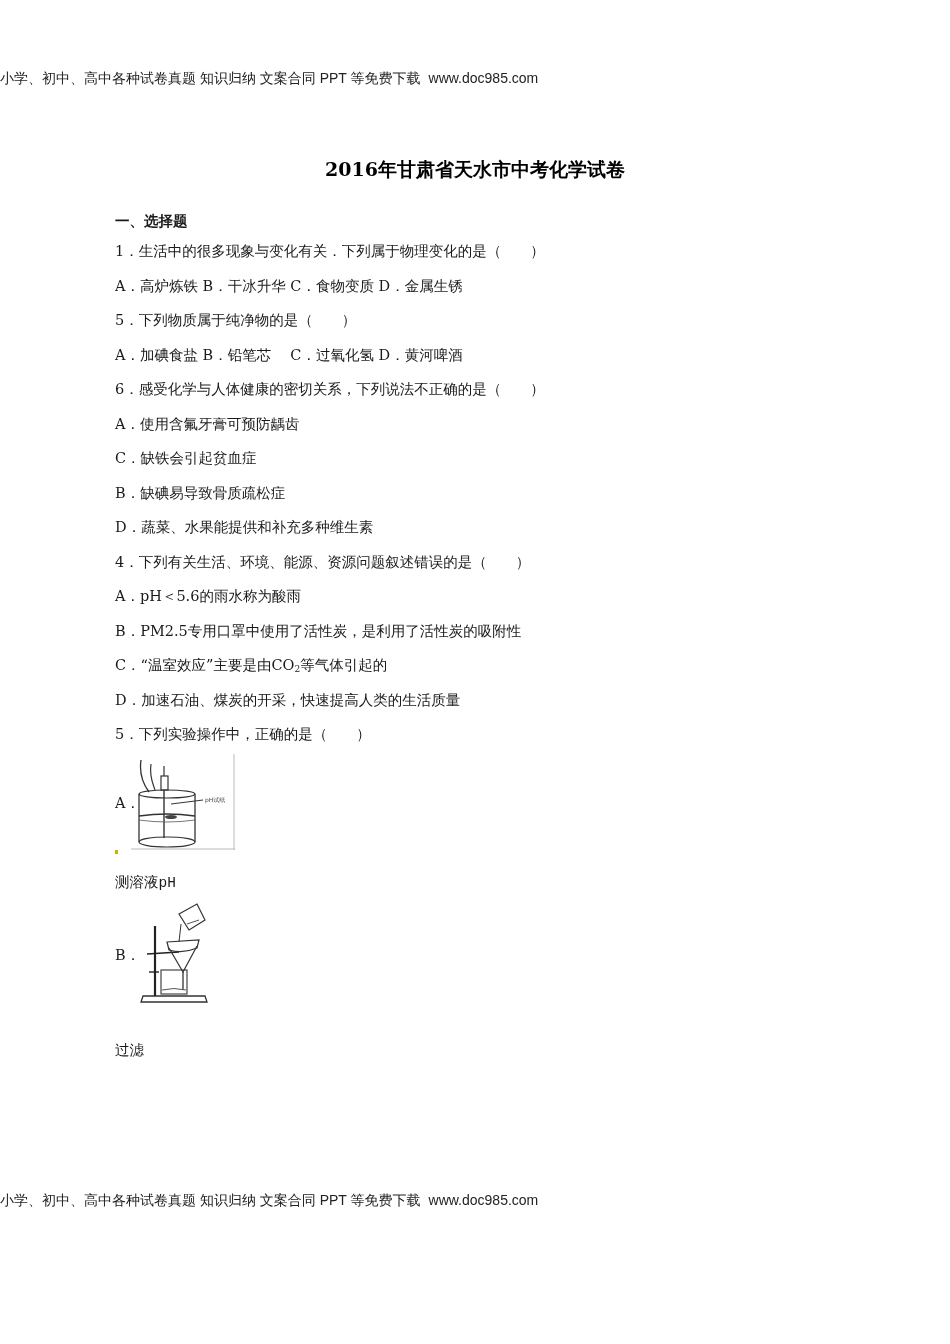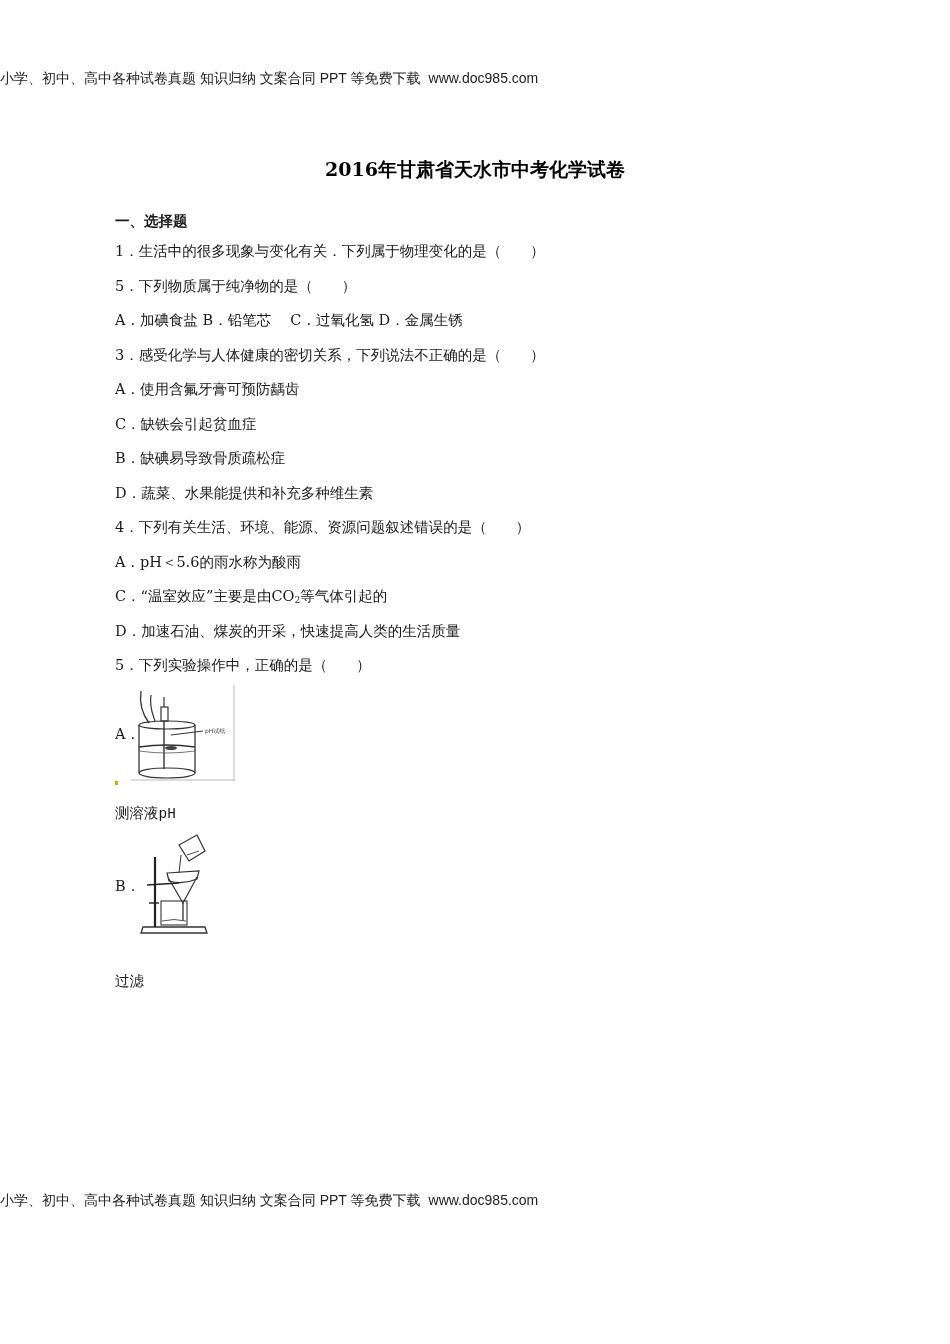--- a/index.html
+++ b/index.html
@@ -48,6 +48,7 @@
   <div class="section">一、选择题</div>
 
   <div class="line">1．生活中的很多现象与变化有关．下列属于物理变化的是（　　）</div>
+  <div class="line">A．高炉炼铁 B．干冰升华 C．食物变质 D．金属生锈</div>
 
   <div class="line">5．下列物质属于纯净物的是（　　）</div>
   <div class="line">A．加碘食盐 B．铅笔芯　 C．过氧化氢 D．金属生锈</div>

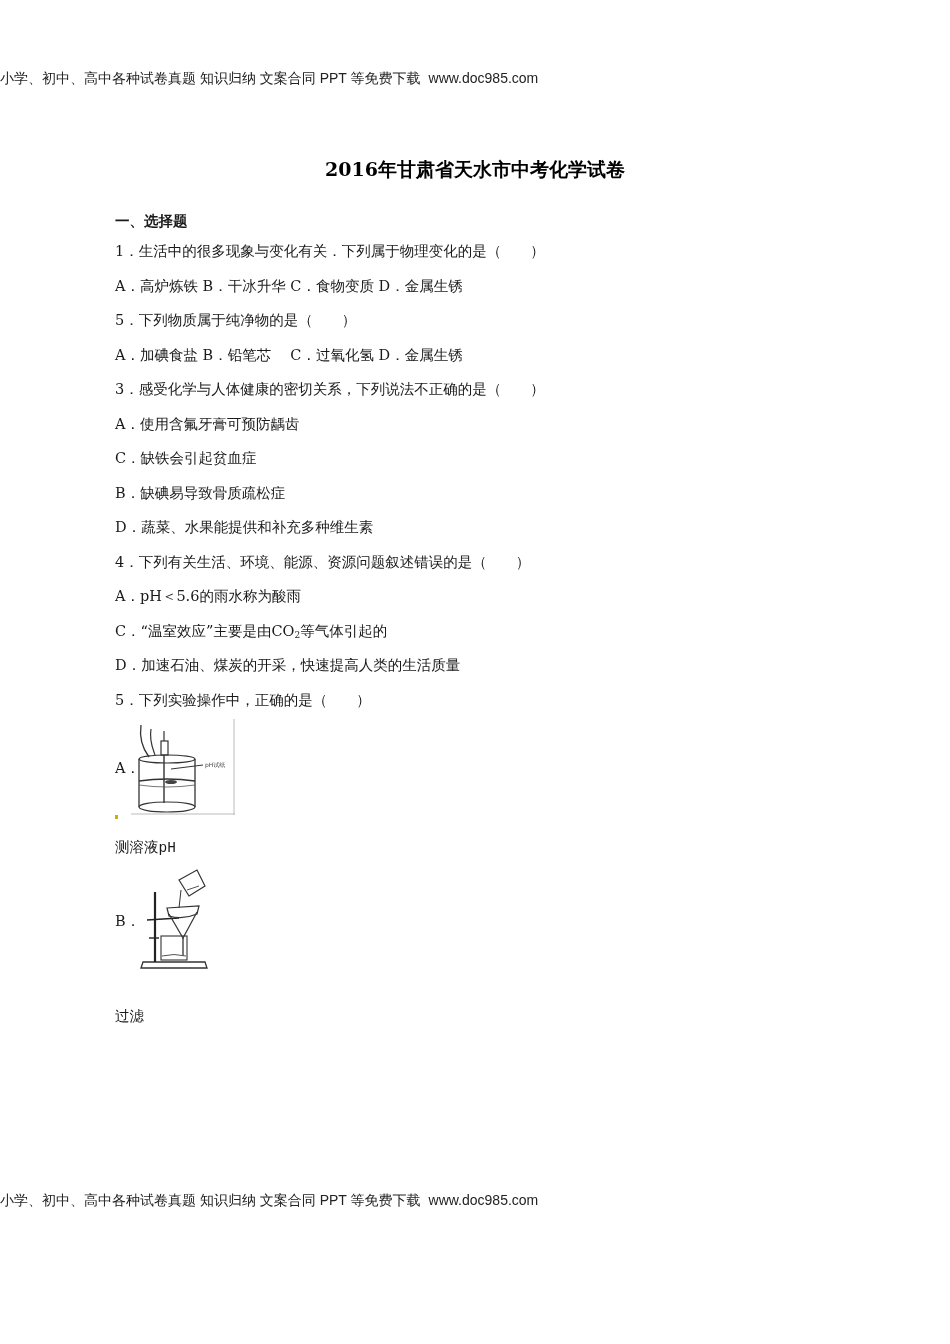--- a/index.html
+++ b/index.html
@@ -51,7 +51,7 @@
   <div class="line">A．高炉炼铁 B．干冰升华 C．食物变质 D．金属生锈</div>
 
   <div class="line">5．下列物质属于纯净物的是（　　）</div>
-  <div class="line">A．加碘食盐 B．铅笔芯　 C．过氧化氢 D．金属生锈</div>
+  <div class="line">A．加碘食盐 B．铅笔芯　 C．过氧化氢 D．黄河啤酒</div>
 
   <div class="line">3．感受化学与人体健康的密切关系，下列说法不正确的是（　　）</div>
   <div class="line">A．使用含氟牙膏可预防龋齿</div>

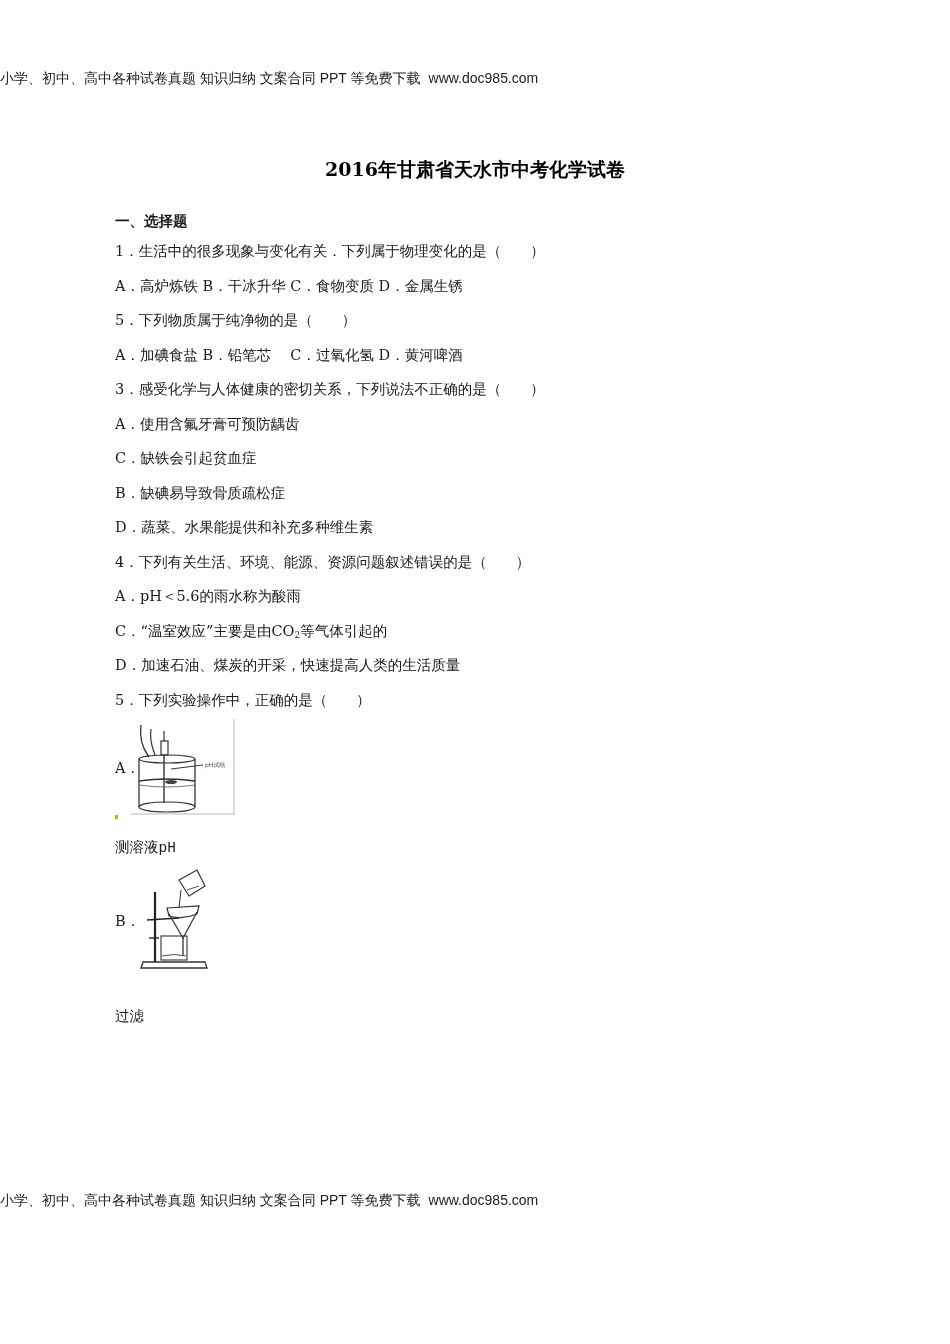--- a/index.html
+++ b/index.html
@@ -53,7 +53,7 @@
   <div class="line">5．下列物质属于纯净物的是（　　）</div>
   <div class="line">A．加碘食盐 B．铅笔芯　 C．过氧化氢 D．黄河啤酒</div>
 
-  <div class="line">3．感受化学与人体健康的密切关系，下列说法不正确的是（　　）</div>
+  <div class="line">6．感受化学与人体健康的密切关系，下列说法不正确的是（　　）</div>
   <div class="line">A．使用含氟牙膏可预防龋齿</div>
   <div class="line">C．缺铁会引起贫血症</div>
   <div class="line">B．缺碘易导致骨质疏松症</div>

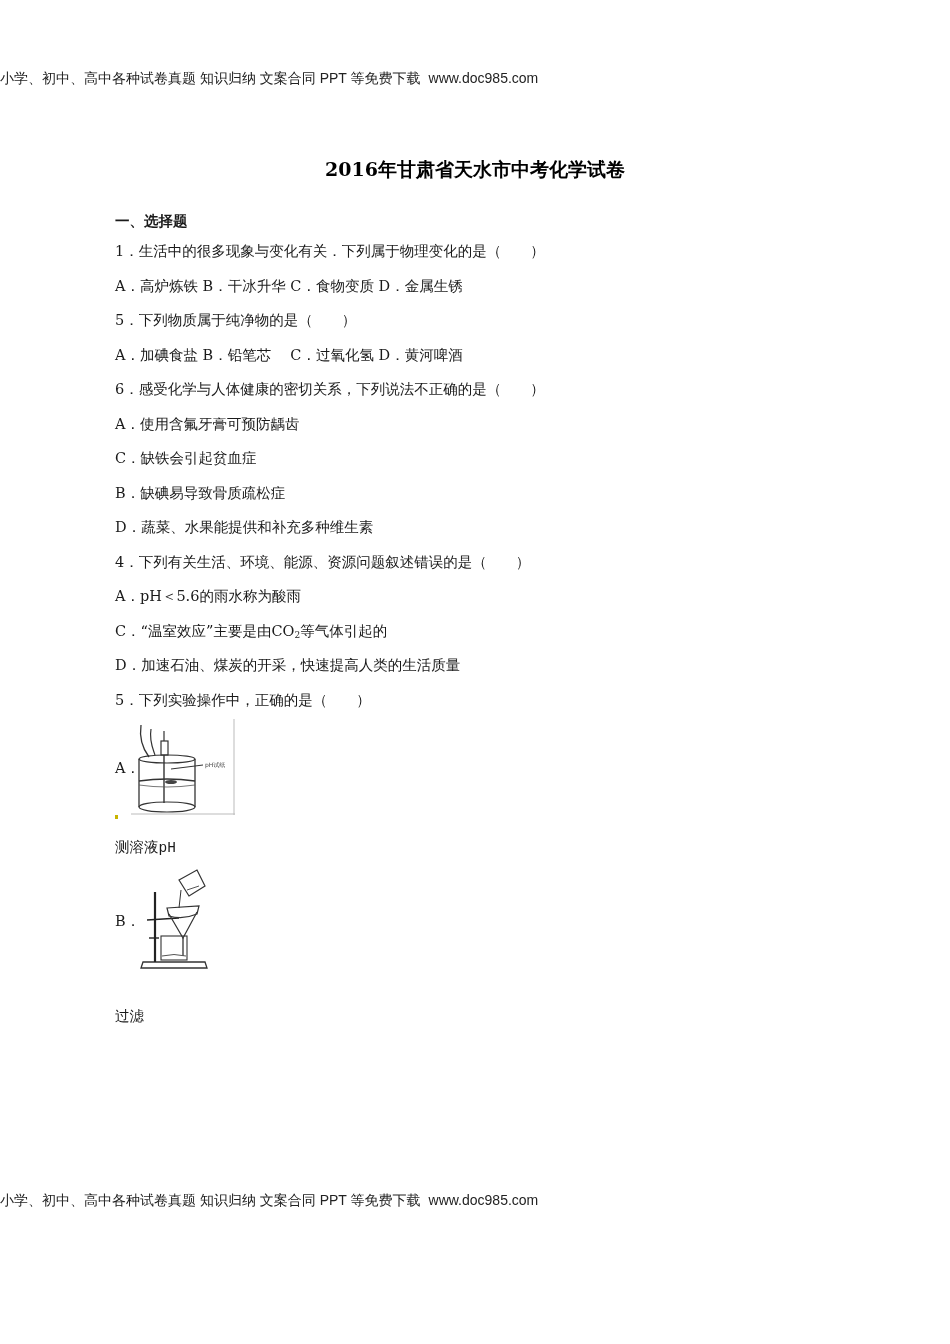--- a/index.html
+++ b/index.html
@@ -61,6 +61,7 @@
 
   <div class="line">4．下列有关生活、环境、能源、资源问题叙述错误的是（　　）</div>
   <div class="line">A．pH＜5.6的雨水称为酸雨</div>
+  <div class="line">B．PM2.5专用口罩中使用了活性炭，是利用了活性炭的吸附性</div>
   <div class="line"><span>C．“温室效应”主要是由CO</span><sub>2</sub><span>等气体引起的</span></div>
   <div class="line">D．加速石油、煤炭的开采，快速提高人类的生活质量</div>
 

